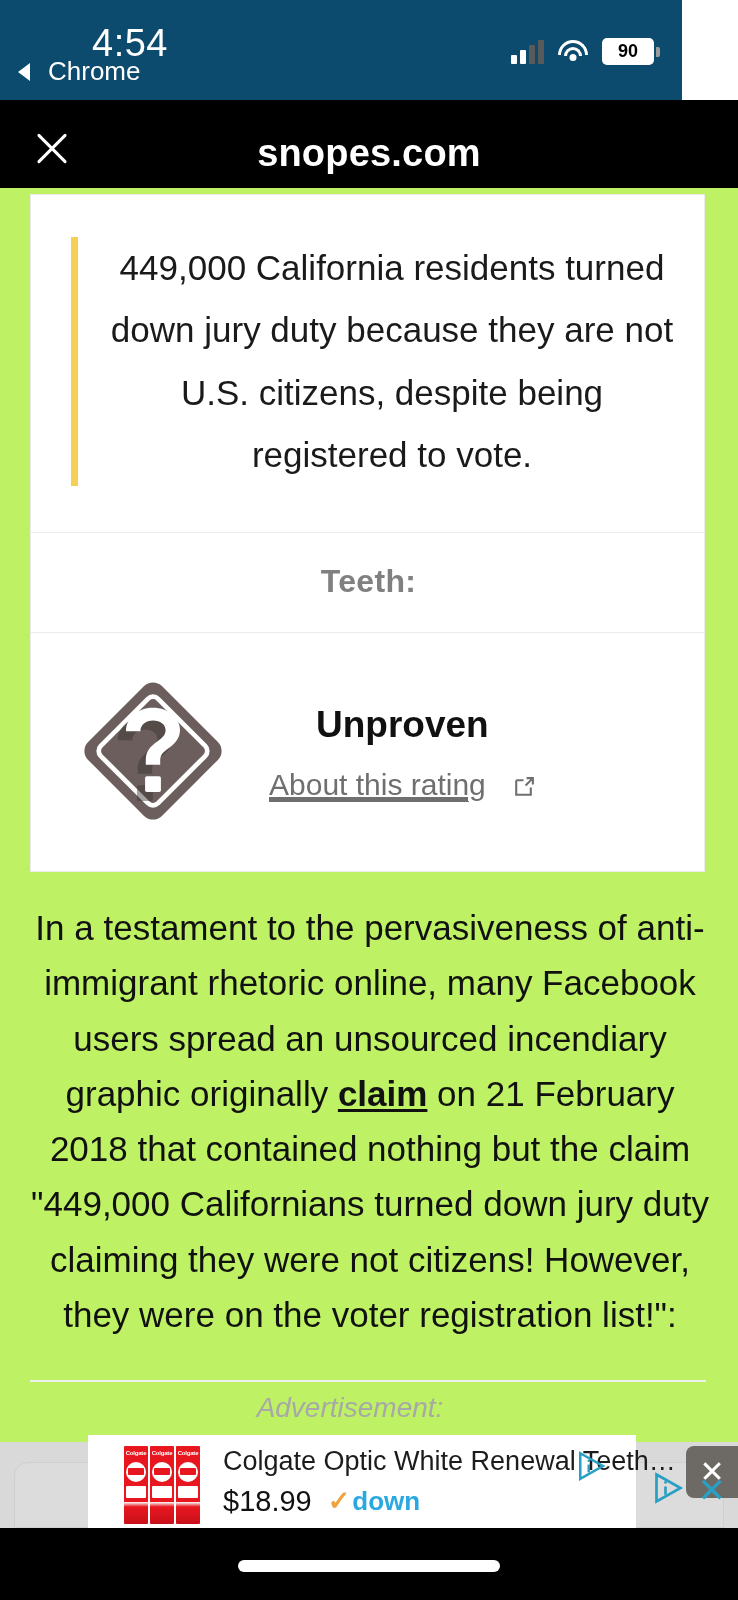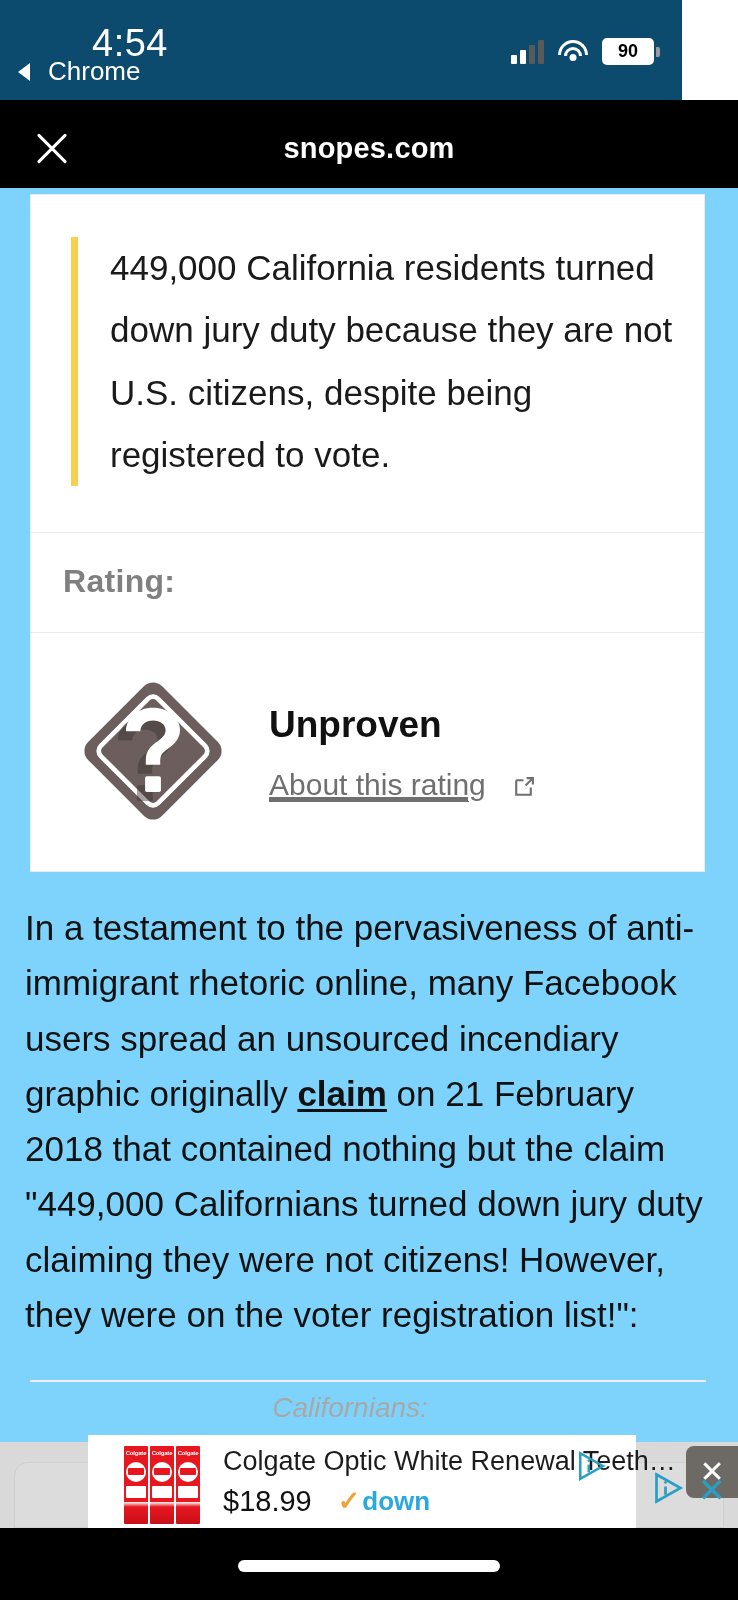--- a/index.html
+++ b/index.html
@@ -74,7 +74,7 @@
   .bh-close::after  { transform:rotate(-45deg); }
   .bh-title {
     position:absolute; left:0; top:32px; width:738px; text-align:center;
-    color:#ffffff; font-size:29px; font-weight:700; letter-spacing:0.2px;
+    color:#ffffff; font-size:38px; font-weight:700; letter-spacing:0.2px;
   }
 
   

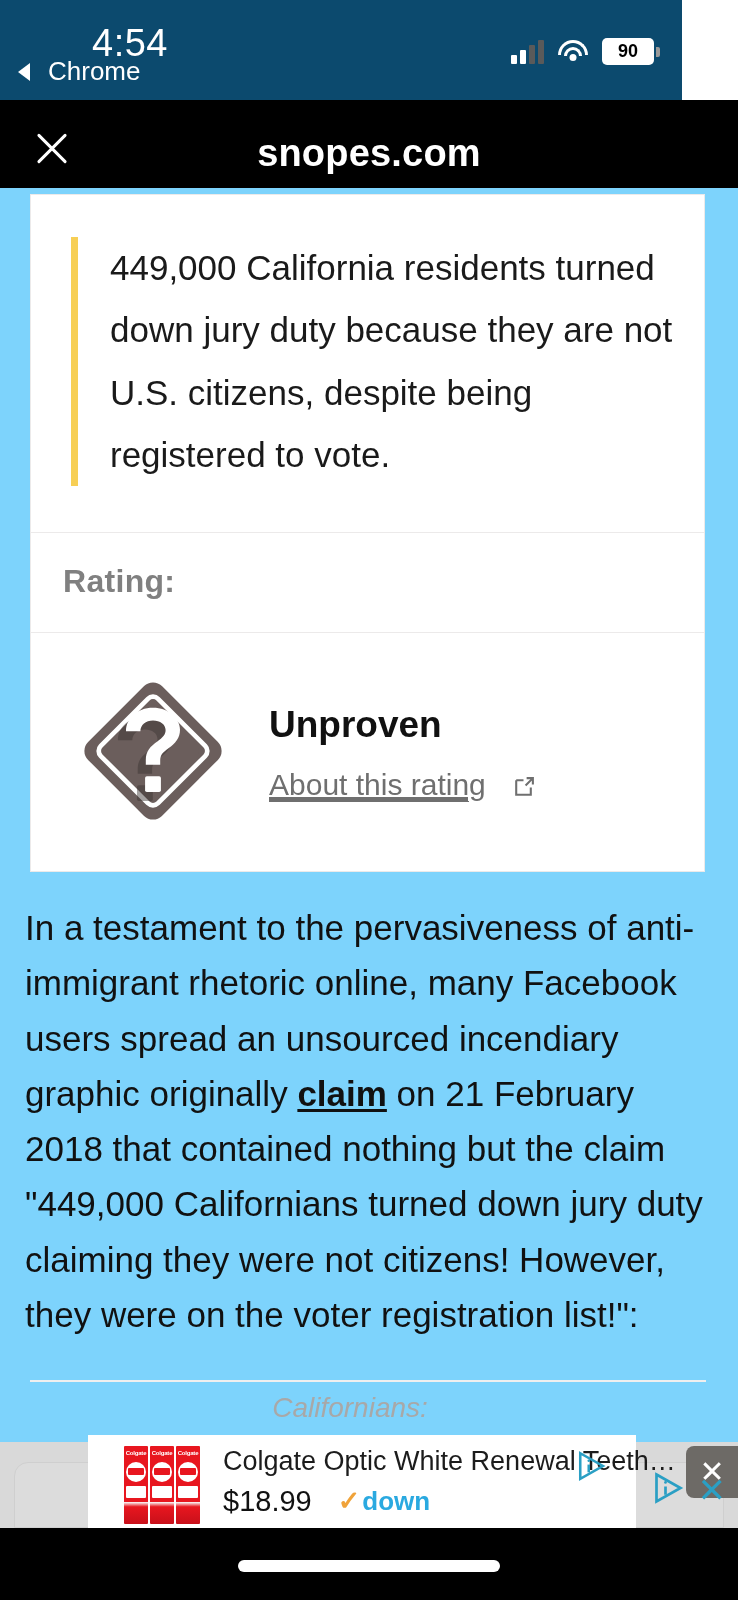--- a/index.html
+++ b/index.html
@@ -80,7 +80,8 @@
   
   .content {
     position:absolute; top:188px; left:0; width:738px; height:1290px;
-    background:#7dd3fc;
+    background:#bef264;
+    text-align:center;
   }
 
   .claim-card {

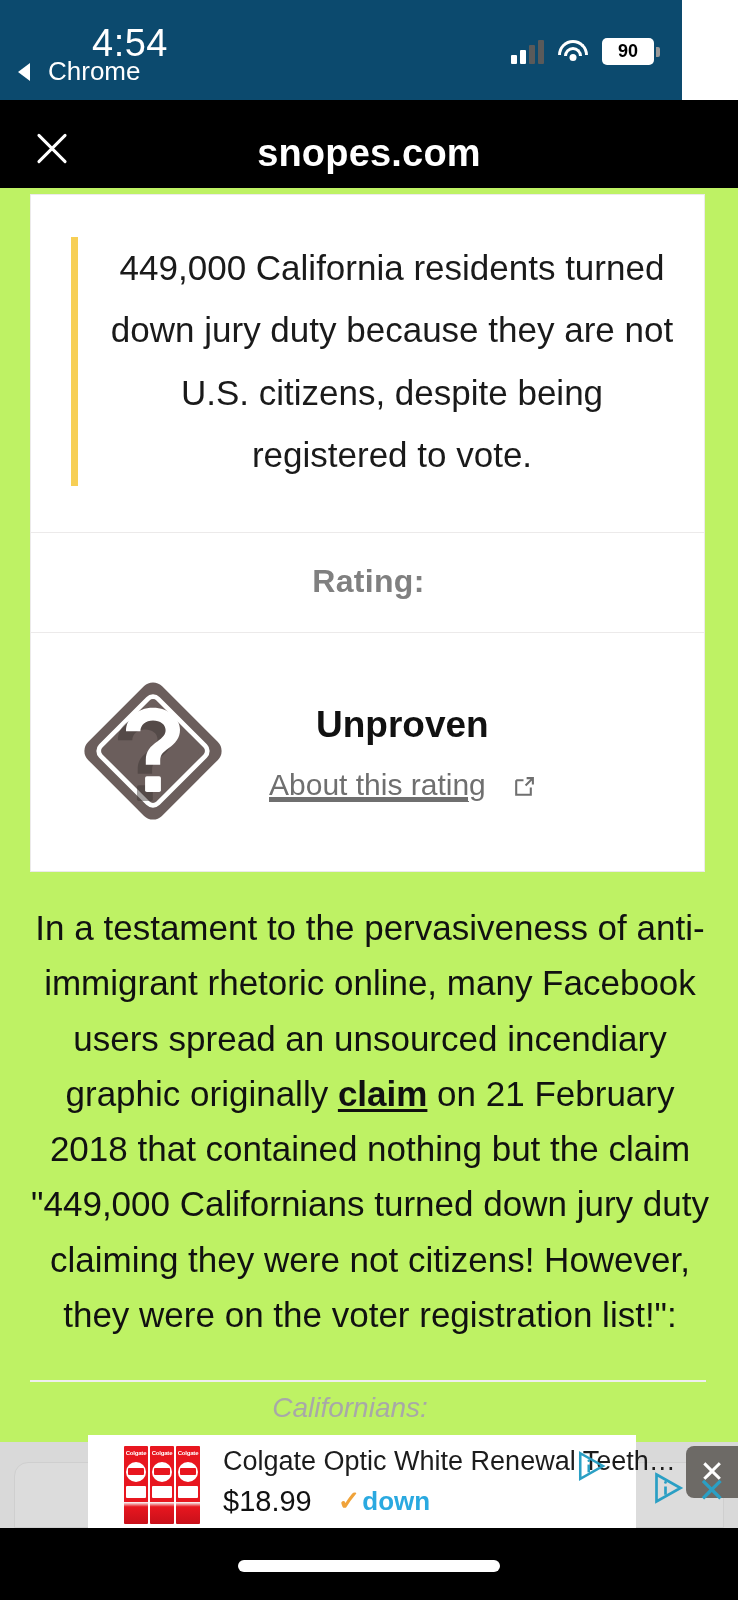--- a/index.html
+++ b/index.html
@@ -256,7 +256,7 @@
       </div>
 
       <div class="rating-section">
-        <div class="rating-label">Rating:</div>
+        <div class="rating-label">Teeth:</div>
       </div>
 
       <div class="verdict-section">

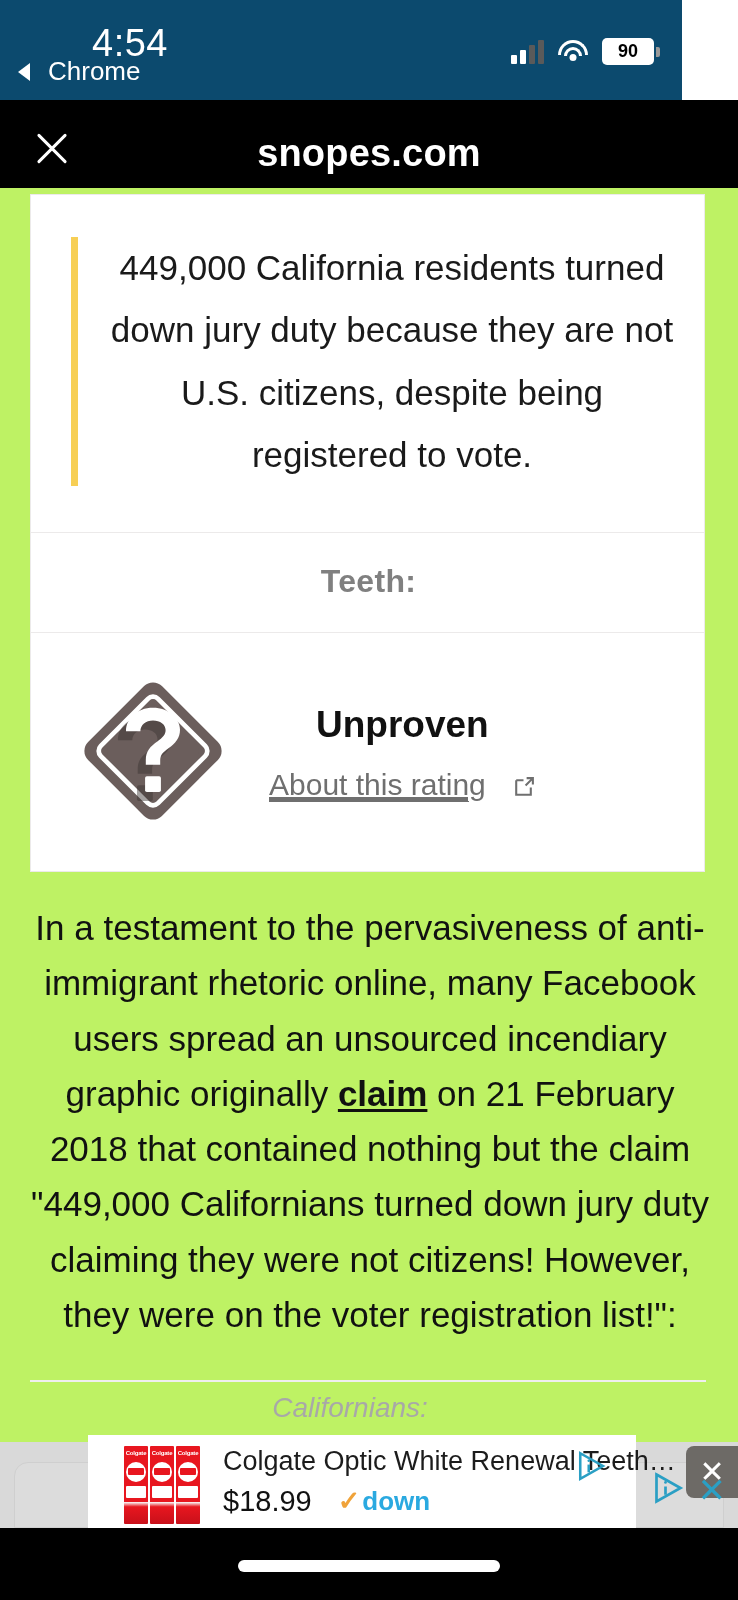--- a/index.html
+++ b/index.html
@@ -299,7 +299,7 @@
 
   <div class="ad-zone">
     <div class="ad-divider"></div>
-    <div class="ad-label">Californians:</div>
+    <div class="ad-label">Advertisement:</div>
 
     <div class="ad-backdrop">
       <div class="ad-backdrop-inner"></div>

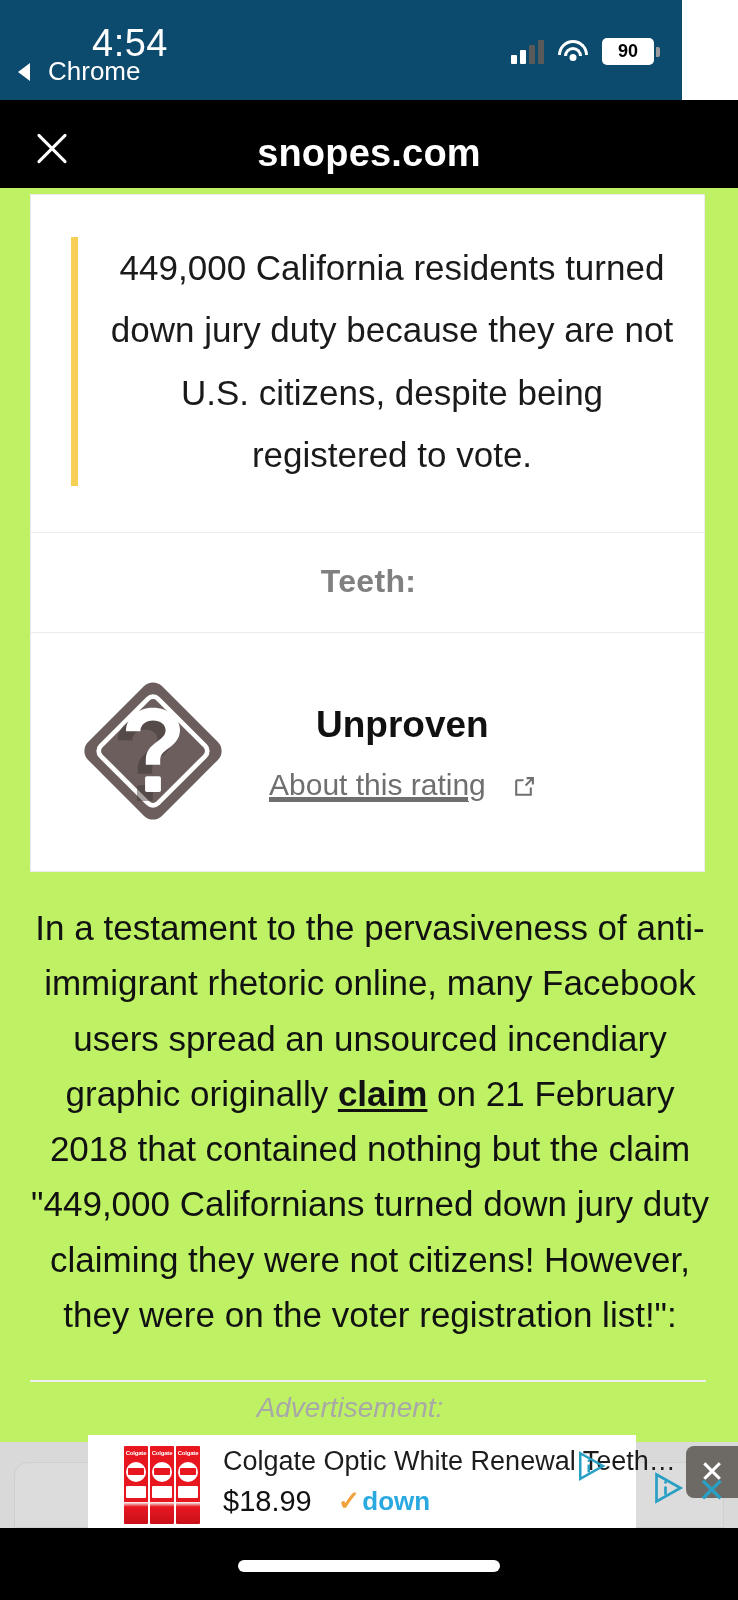--- a/index.html
+++ b/index.html
@@ -181,7 +181,7 @@
   }
   .ad-info { margin-left:22px; }
   .ad-title { font-size:27px; color:#1c1c1c; line-height:1.25; white-space:nowrap; }
-  .ad-price-row { display:flex; align-items:center; gap:26px; margin-top:7px; }
+  .ad-price-row { display:flex; align-items:center; gap:16px; margin-top:7px; }
   .ad-price { font-size:29px; color:#111111; }
   .prime { display:inline-flex; align-items:center; gap:2px; }
   .prime .chk { color:#f0a33a; font-size:27px; font-weight:700; line-height:1; }

